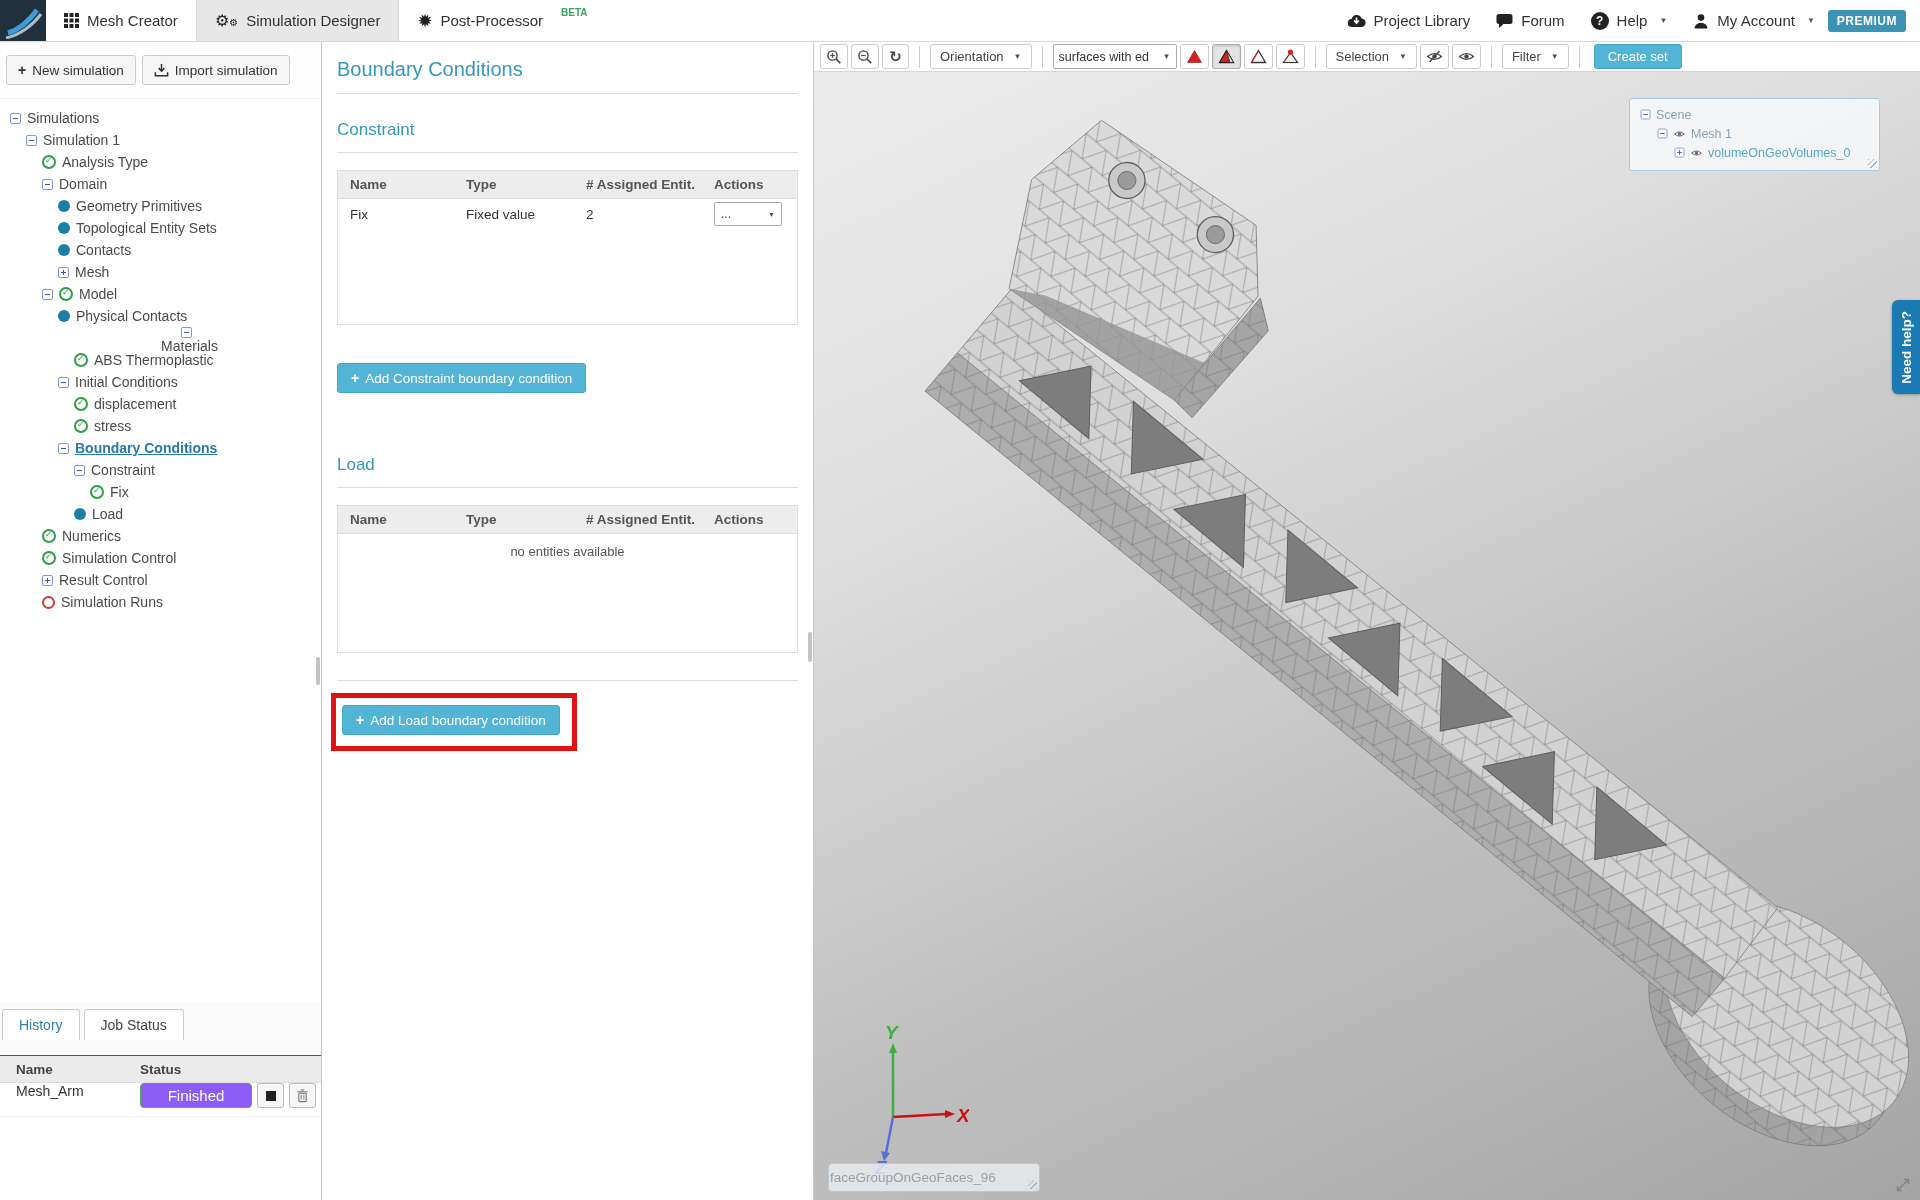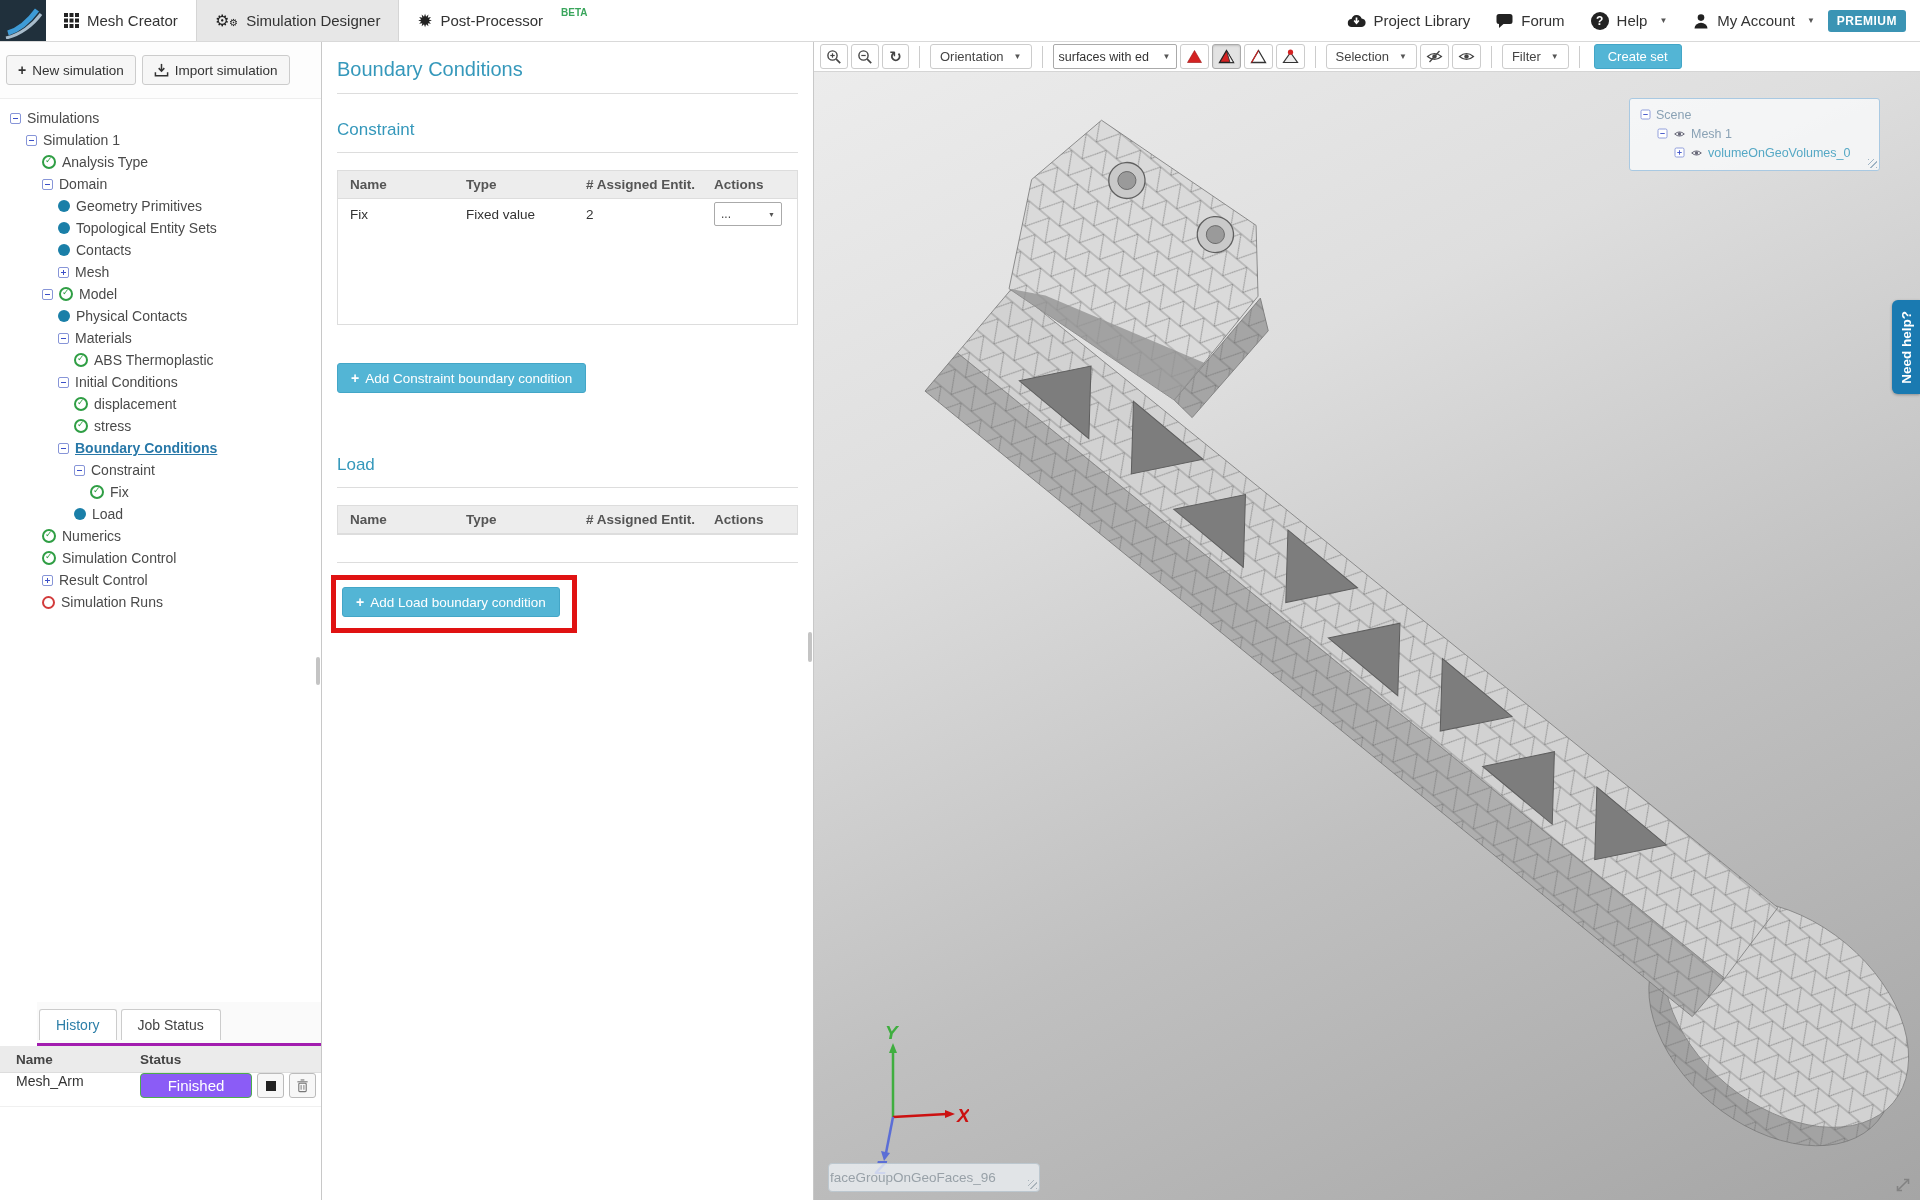--- a/index.html
+++ b/index.html
@@ -240,7 +240,7 @@
           <span class="tico ic-dot"></span>
           <span class="tlabel">Physical Contacts</span>
         </div>
-        <div class="tree-row" style="padding-left: 52px;">
+        <div class="tree-row" style="padding-left: 52px; flex-direction: column;">
           <span class="tico ic-minus"></span>
           <span class="tlabel">Materials</span>
         </div>

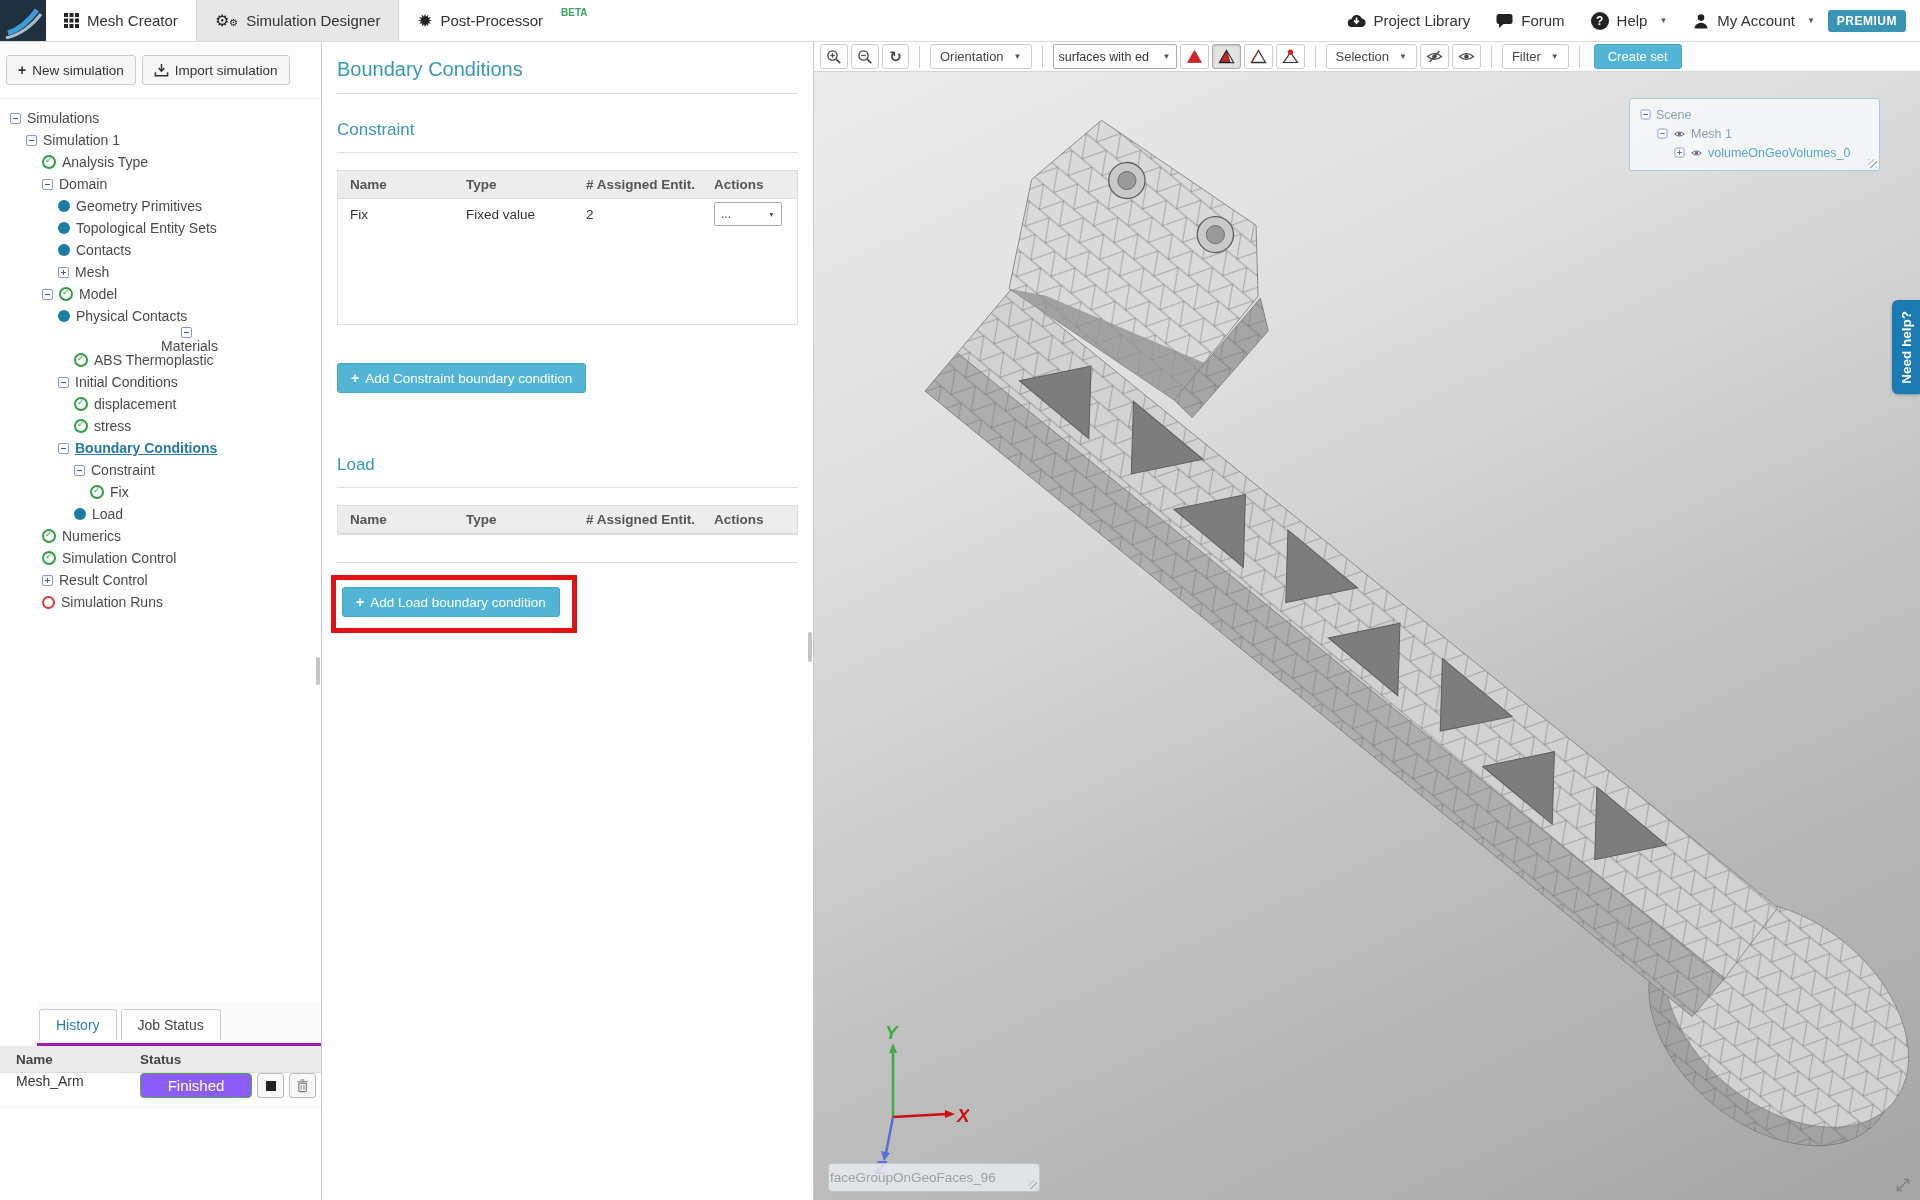--- a/index.html
+++ b/index.html
@@ -367,6 +367,9 @@
         <div class="c-assigned"># Assigned Entit.</div>
         <div class="c-actions">Actions</div>
       </div>
+      <div class="tbl-body-load">
+        <div class="empty-text">no entities available</div>
+      </div>
     </div>
 
     <hr class="hr" style="margin-top:27px;">

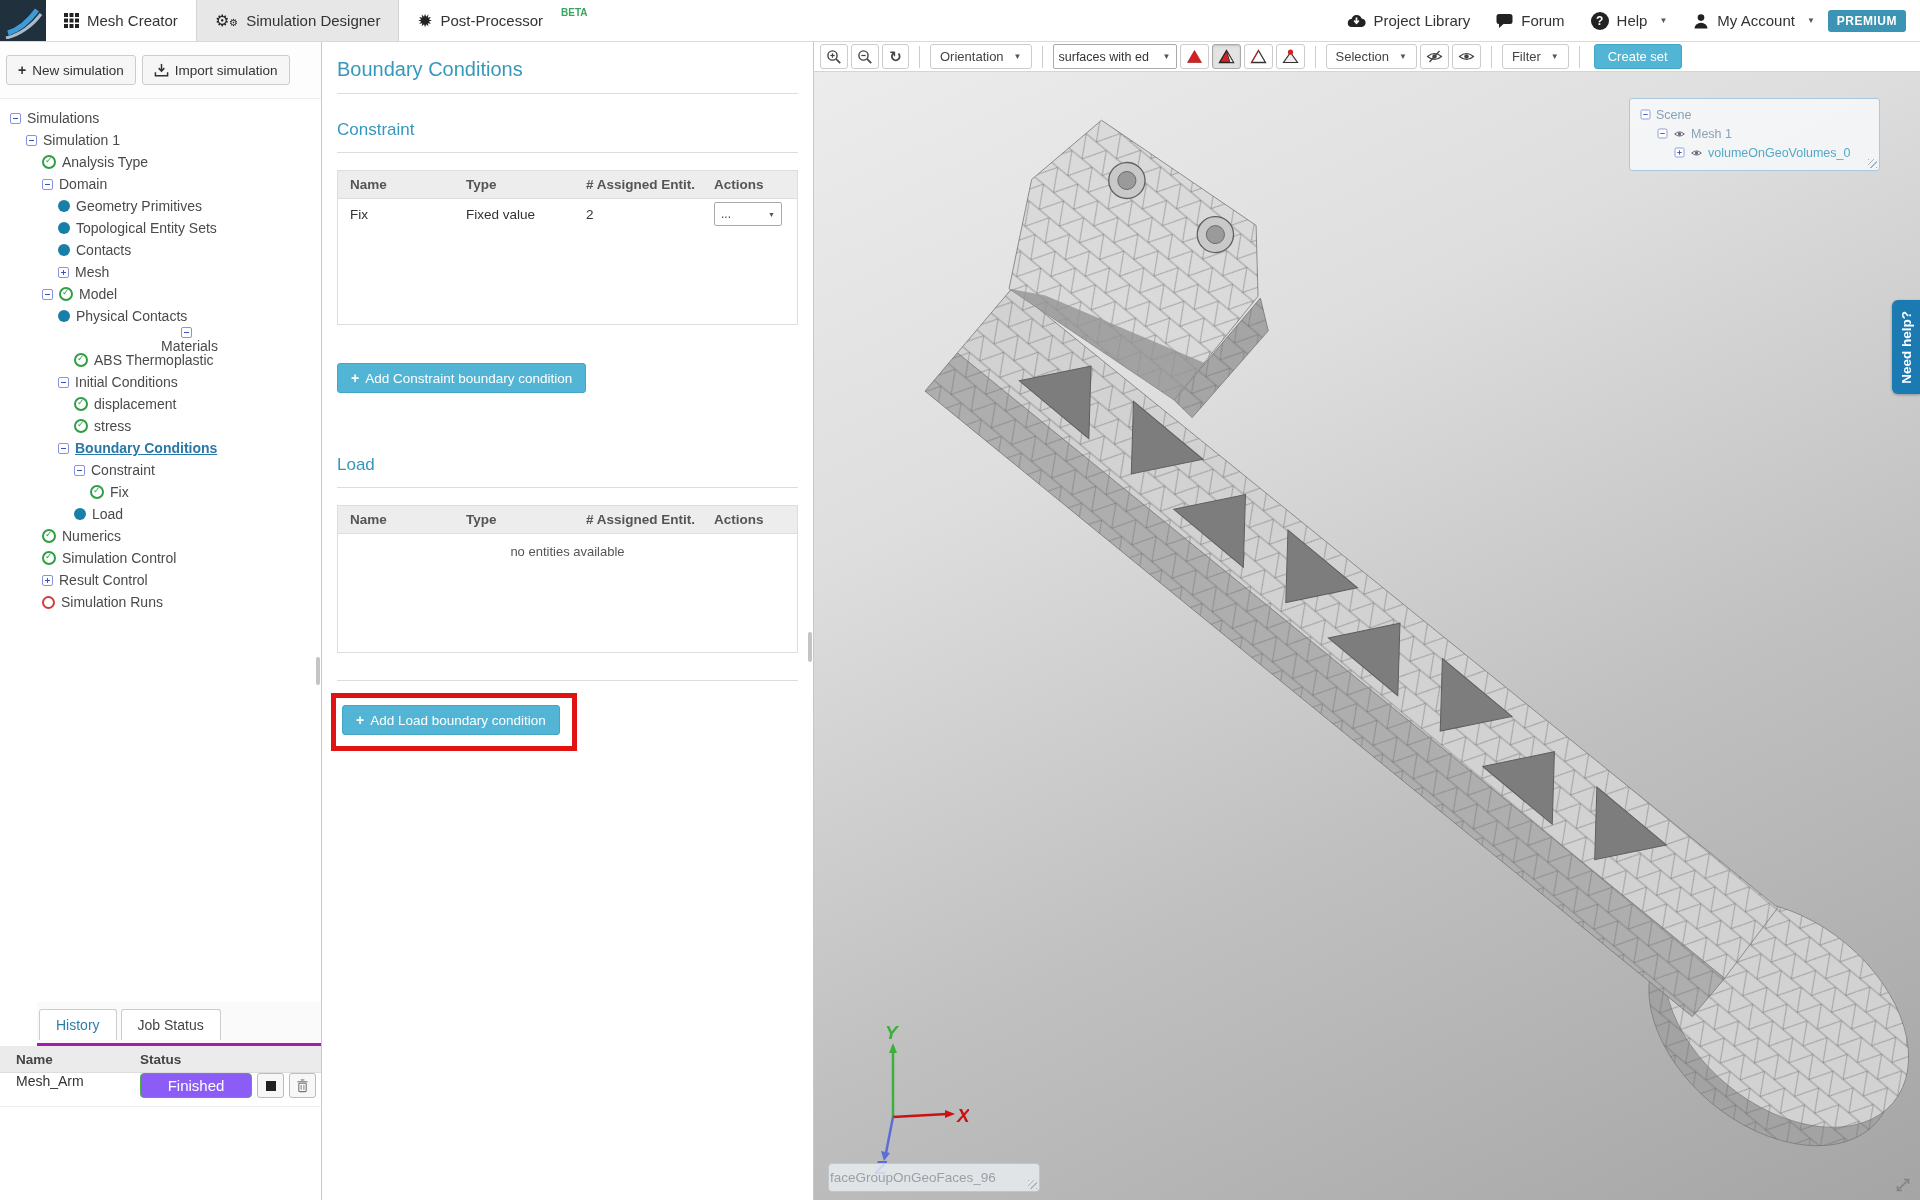--- a/index.html
+++ b/index.html
@@ -45,7 +45,7 @@
 
   
   .bottom-panel { height:198px; }
-  .bp-tabs { display:flex; padding:6px 0 4px 2px; border-bottom:3px solid #a21caf; background:#fafafa;margin-left:37px; }
+  .bp-tabs { display:flex; padding:6px 0 16px 2px; border-bottom:1px solid #a21caf; background:#fafafa; }
   .bp-tab { border:1px solid #ccc; border-bottom:none; background:#fff; padding:7px 16px; font-size:14px; color:#444;
     border-radius:3px 3px 0 0; margin-right:4px; cursor:pointer; position:relative; top:1px; }
   .bp-tab.active { color:#2d7fa8; }

